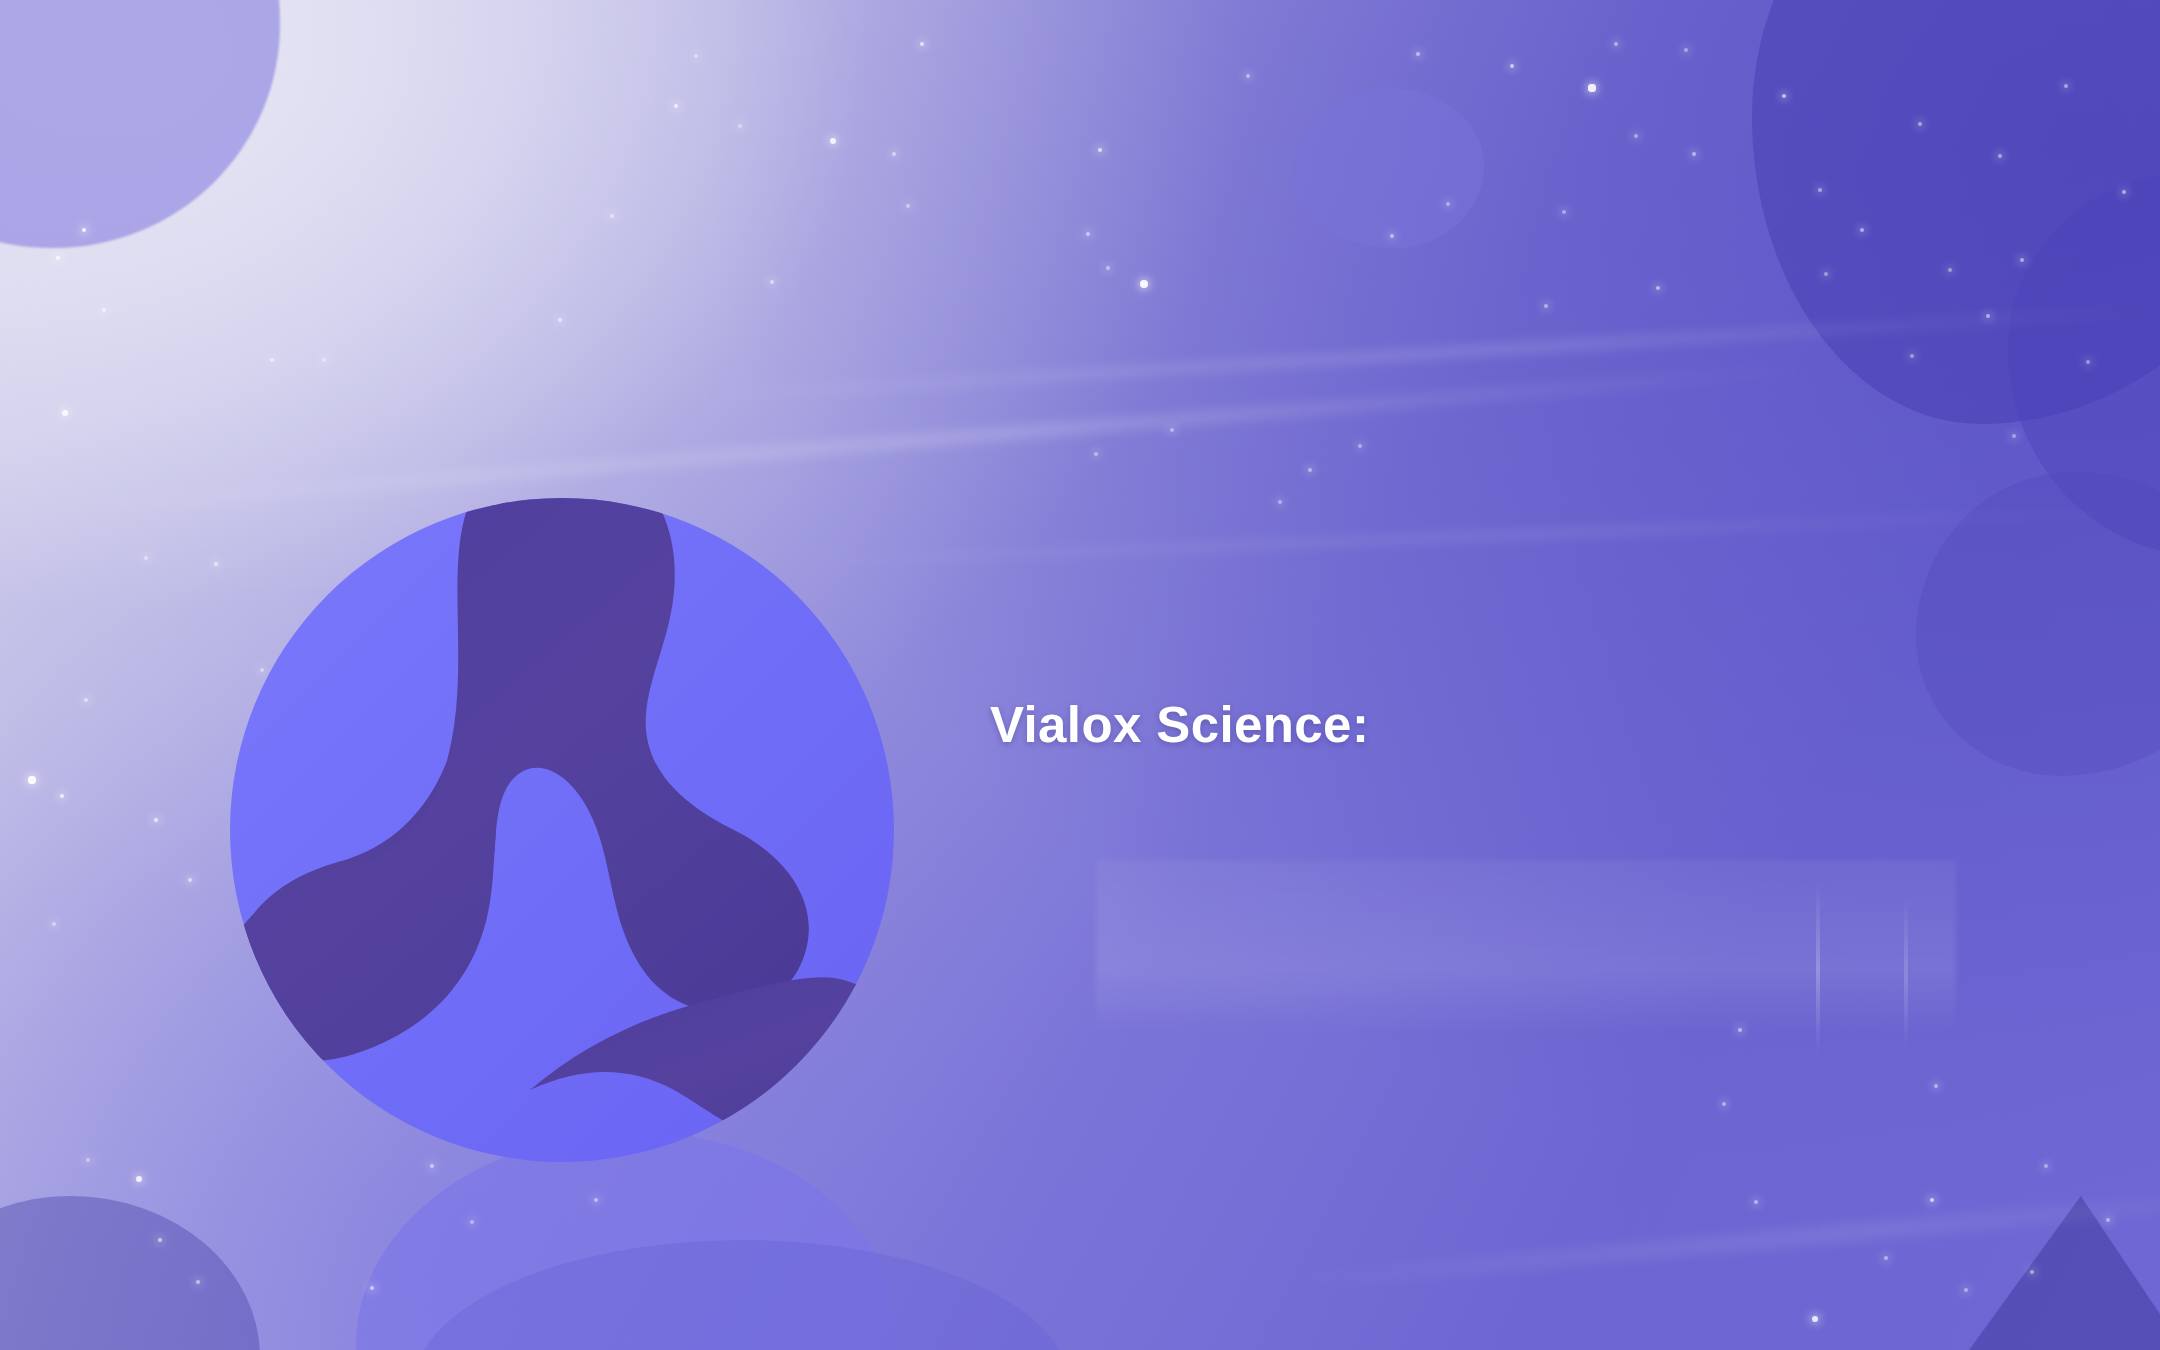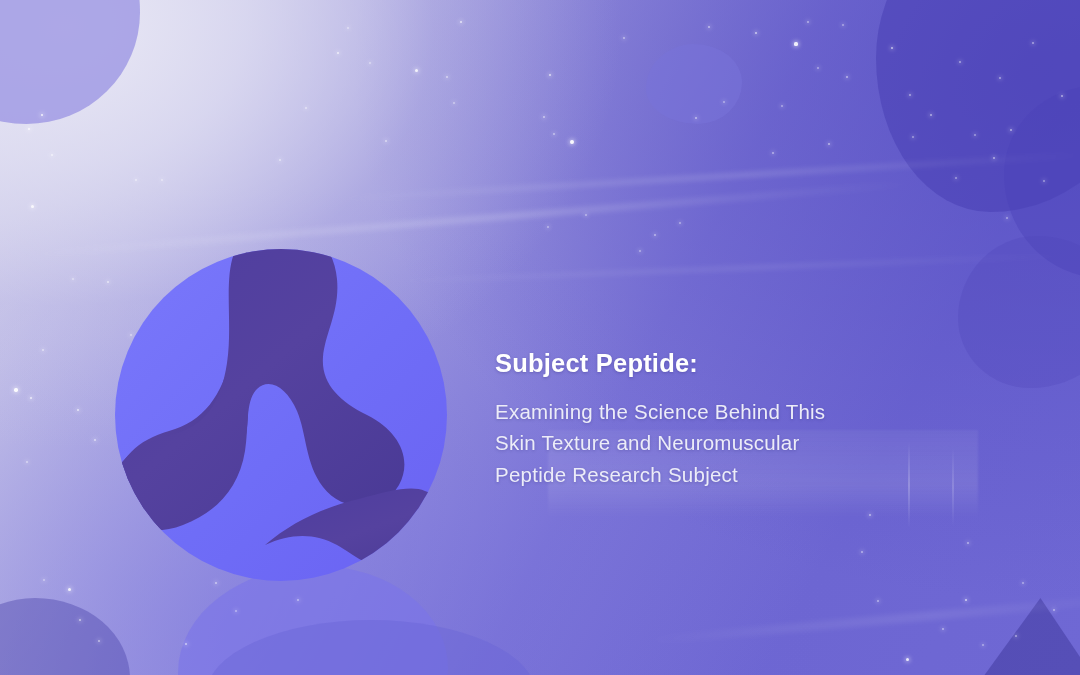--- a/index.html
+++ b/index.html
@@ -339,7 +339,7 @@
   </div>
 
   <div class="text-block">
-    <div class="title">Subject Peptide:</div>
+    <div class="title">Vialox Science:</div>
     <div class="subtitle">
       <span class="sub-line">Examining the Science Behind This</span>
       <span class="sub-line">Skin Texture and Neuromuscular</span>

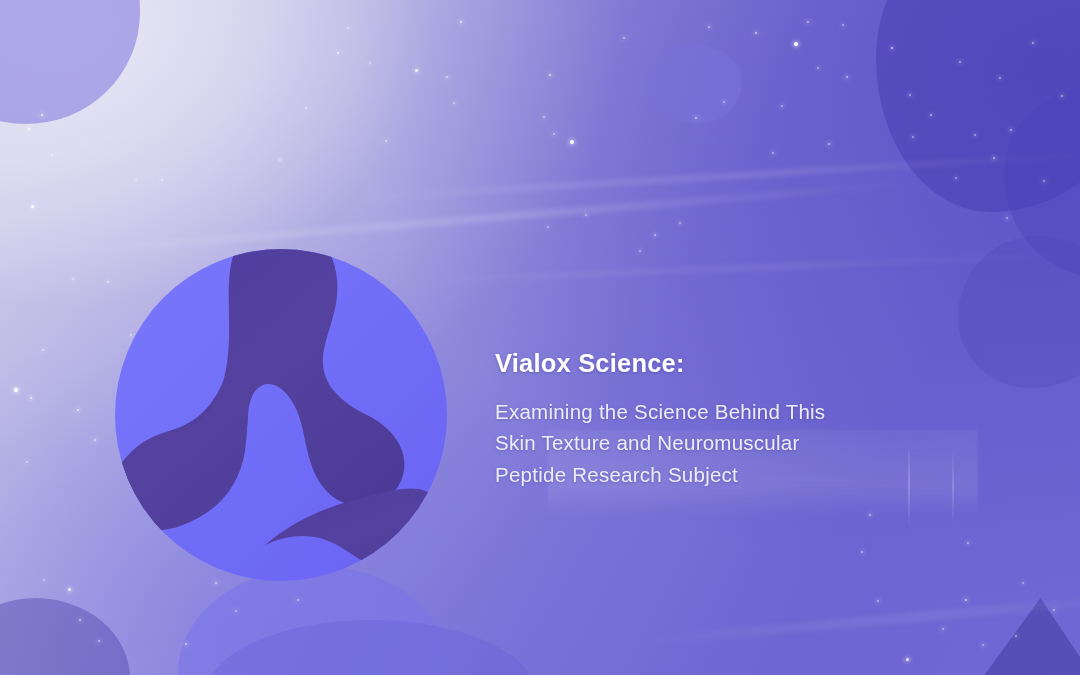--- a/index.html
+++ b/index.html
@@ -340,11 +340,6 @@
 
   <div class="text-block">
     <div class="title">Vialox Science:</div>
-    <div class="subtitle">
-      <span class="sub-line">Examining the Science Behind This</span>
-      <span class="sub-line">Skin Texture and Neuromuscular</span>
-      <span class="sub-line">Peptide Research Subject</span>
-    </div>
   </div>
 
 </div>

